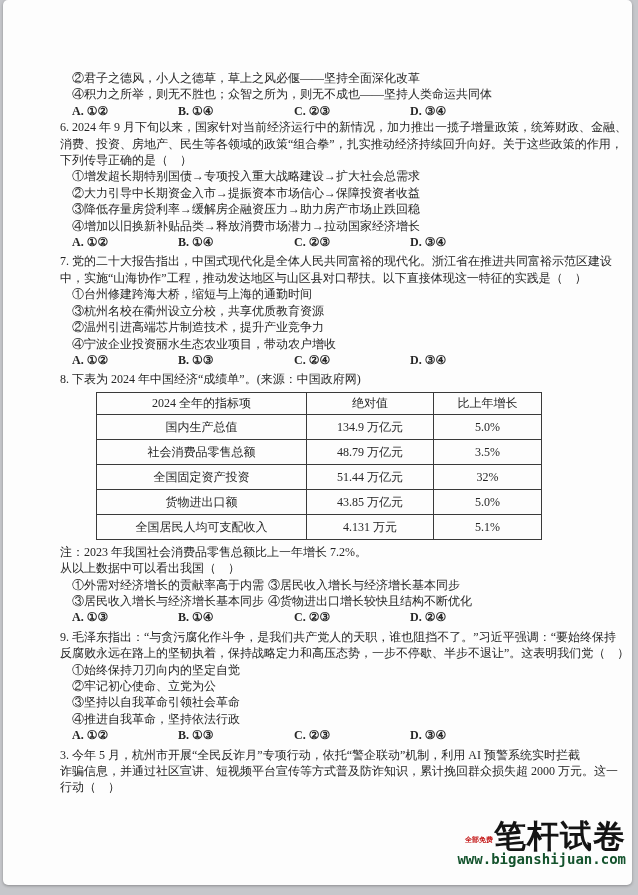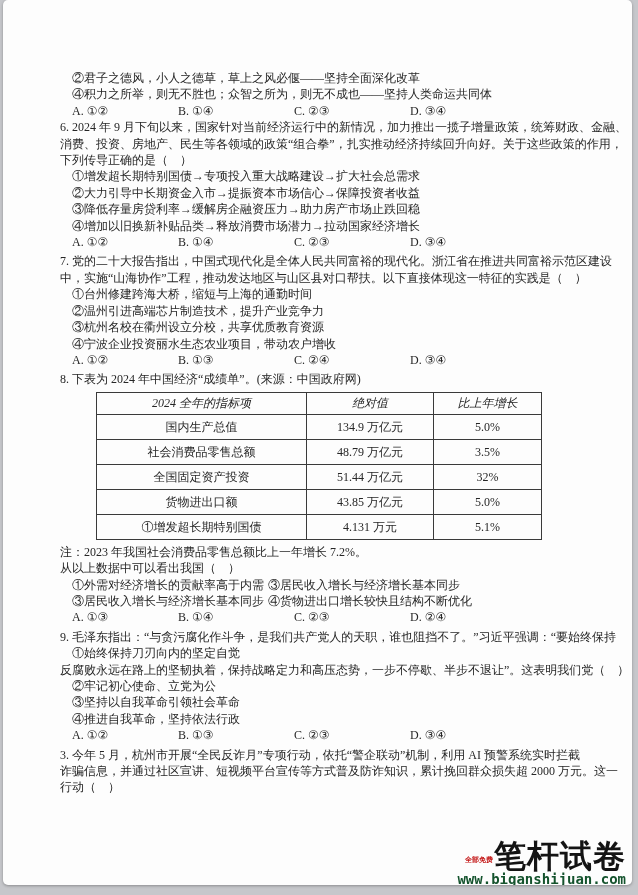--- a/index.html
+++ b/index.html
@@ -23,7 +23,7 @@
   }
   .line{white-space:nowrap;}
   .ind{padding-left:12px;}
-  .opts{display:flex;padding-left:12px;white-space:nowrap;}
+  .opts{display:flex;padding-left:12px;white-space:nowrap;font-weight:bold;}
   .opt{width:116px;flex:none;}
   .opt.a{width:106px;}
   .opt.d{width:auto;}

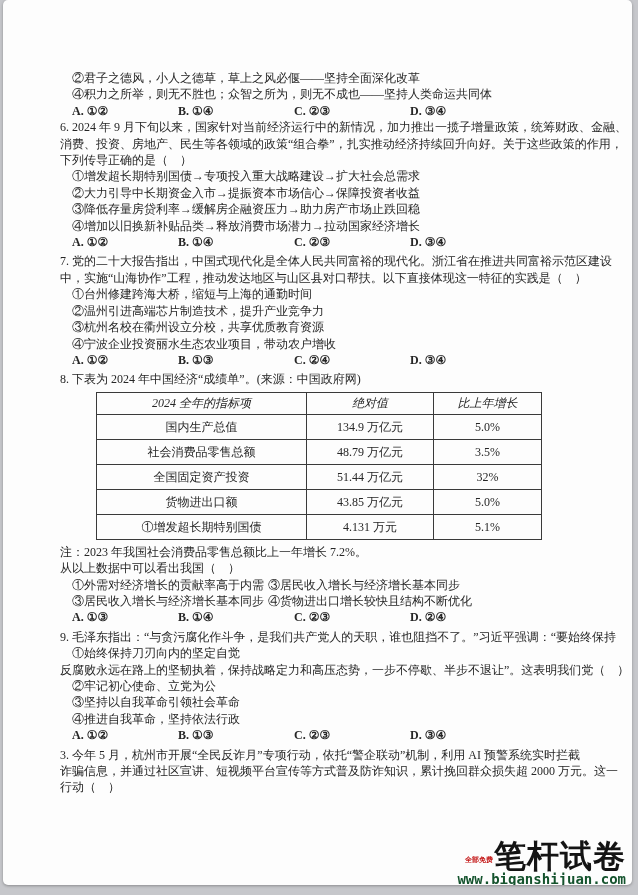--- a/index.html
+++ b/index.html
@@ -99,8 +99,8 @@
     <div class="line gap">7. 党的二十大报告指出，中国式现代化是全体人民共同富裕的现代化。浙江省在推进共同富裕示范区建设</div>
     <div class="line">中，实施“山海协作”工程，推动发达地区与山区县对口帮扶。以下直接体现这一特征的实践是（　）</div>
     <div class="line ind">①台州修建跨海大桥，缩短与上海的通勤时间</div>
+    <div class="line ind">③杭州名校在衢州设立分校，共享优质教育资源</div>
     <div class="line ind">②温州引进高端芯片制造技术，提升产业竞争力</div>
-    <div class="line ind">③杭州名校在衢州设立分校，共享优质教育资源</div>
     <div class="line ind">④宁波企业投资丽水生态农业项目，带动农户增收</div>
     <div class="opts">
       <span class="opt a">A. ①②</span>

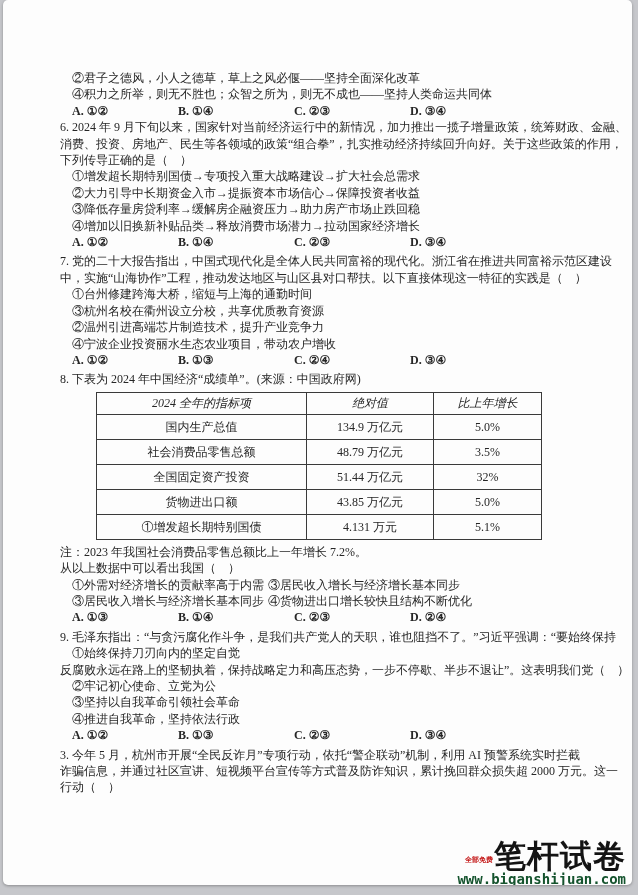--- a/index.html
+++ b/index.html
@@ -38,7 +38,7 @@
     font-weight:normal;font-size:12px;color:#262626;
     padding:0;height:24px;
   }
-  table.score th{height:21px;font-style:italic;}
+  table.score th{height:21px;}
   col.c-ind{width:210px;} col.c-abs{width:127px;} col.c-gro{width:108px;}
   .footer{
     position:absolute;left:0;top:820px;width:100%;

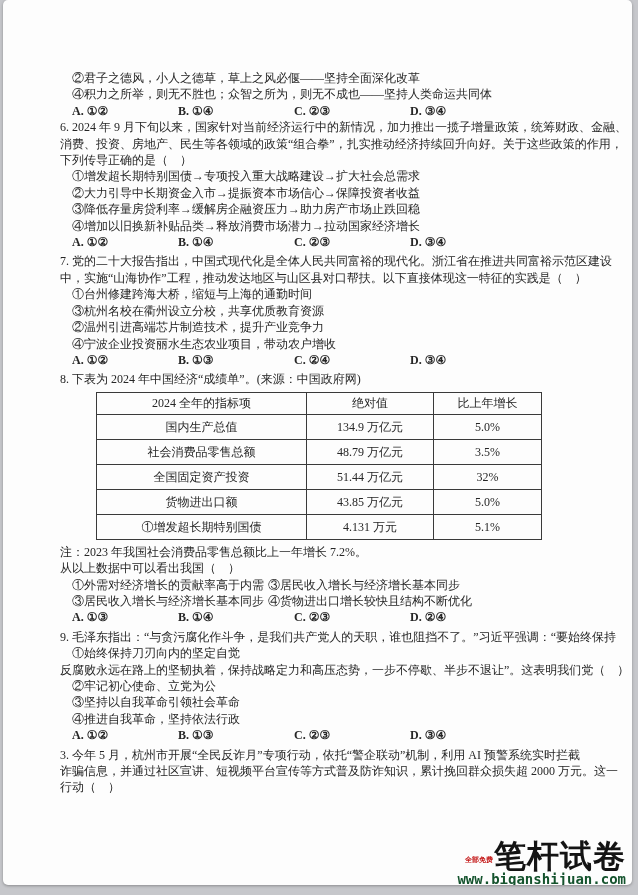--- a/index.html
+++ b/index.html
@@ -146,7 +146,7 @@
             <td>5.0%</td>
           </tr>
           <tr>
-            <td>①增发超长期特别国债</td>
+            <td>全国居民人均可支配收入</td>
             <td>4.131 万元</td>
             <td>5.1%</td>
           </tr>

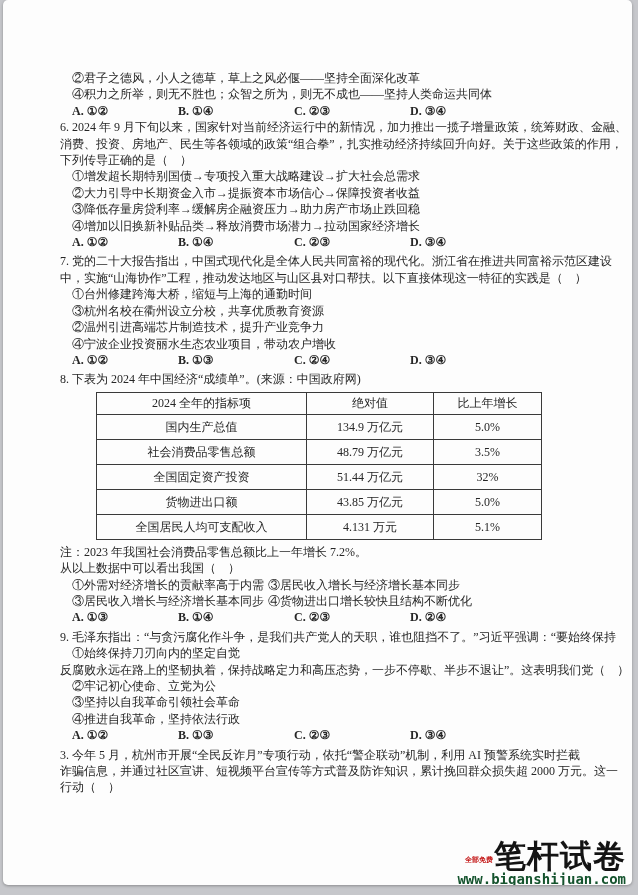--- a/index.html
+++ b/index.html
@@ -171,8 +171,8 @@
     </div>
 
     <div class="line gap">9. 毛泽东指出：“与贪污腐化作斗争，是我们共产党人的天职，谁也阻挡不了。”习近平强调：“要始终保持</div>
+    <div class="line">反腐败永远在路上的坚韧执着，保持战略定力和高压态势，一步不停歇、半步不退让”。这表明我们党（　）</div>
     <div class="line ind">①始终保持刀刃向内的坚定自觉</div>
-    <div class="line">反腐败永远在路上的坚韧执着，保持战略定力和高压态势，一步不停歇、半步不退让”。这表明我们党（　）</div>
     <div class="line ind">②牢记初心使命、立党为公</div>
     <div class="line ind">③坚持以自我革命引领社会革命</div>
     <div class="line ind">④推进自我革命，坚持依法行政</div>

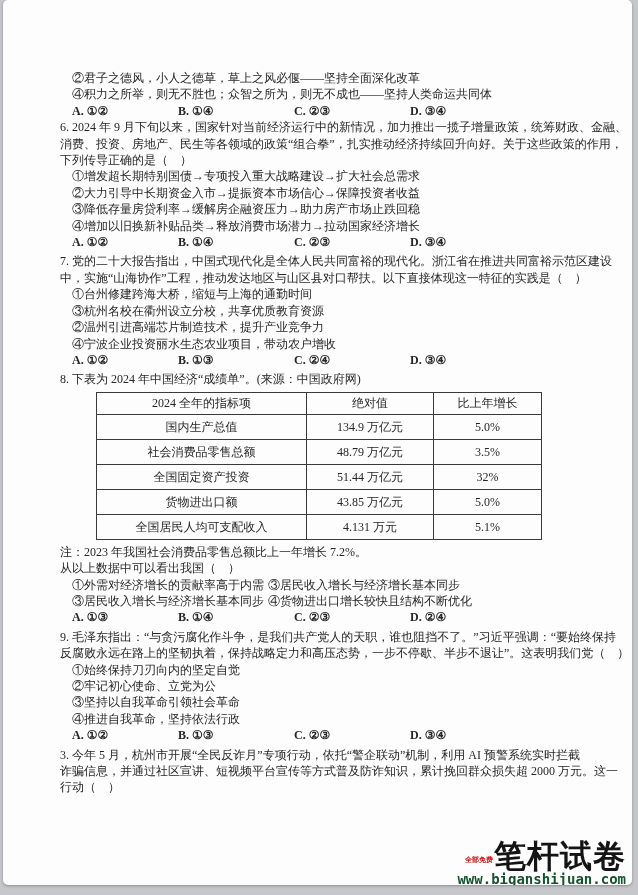--- a/index.html
+++ b/index.html
@@ -48,7 +48,6 @@
   .watermark{
     position:absolute;right:6px;top:820px;
     text-align:center;
-    margin-top:20px;
   }
   .brandrow{display:flex;align-items:flex-end;justify-content:flex-end;}
   .wm-tag{

